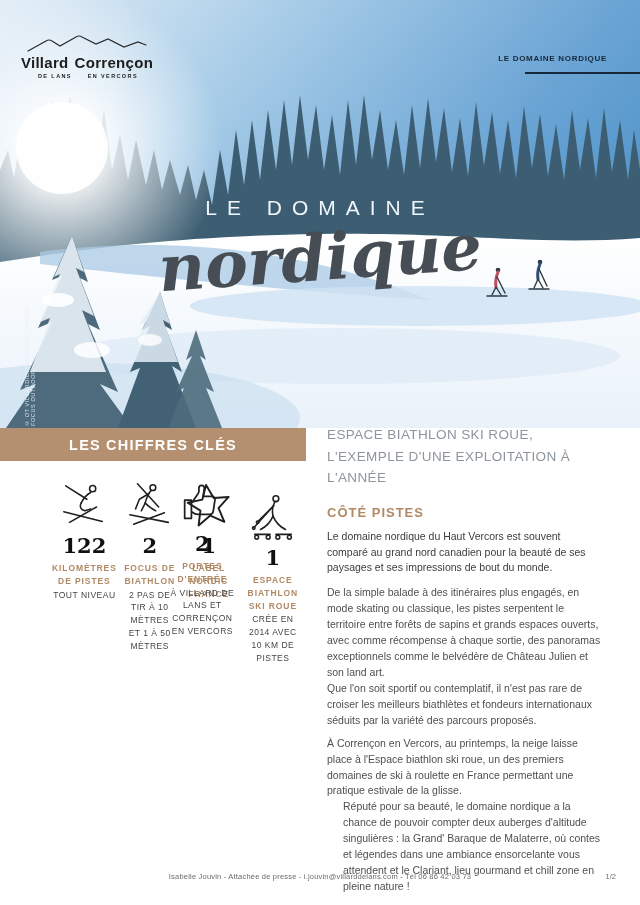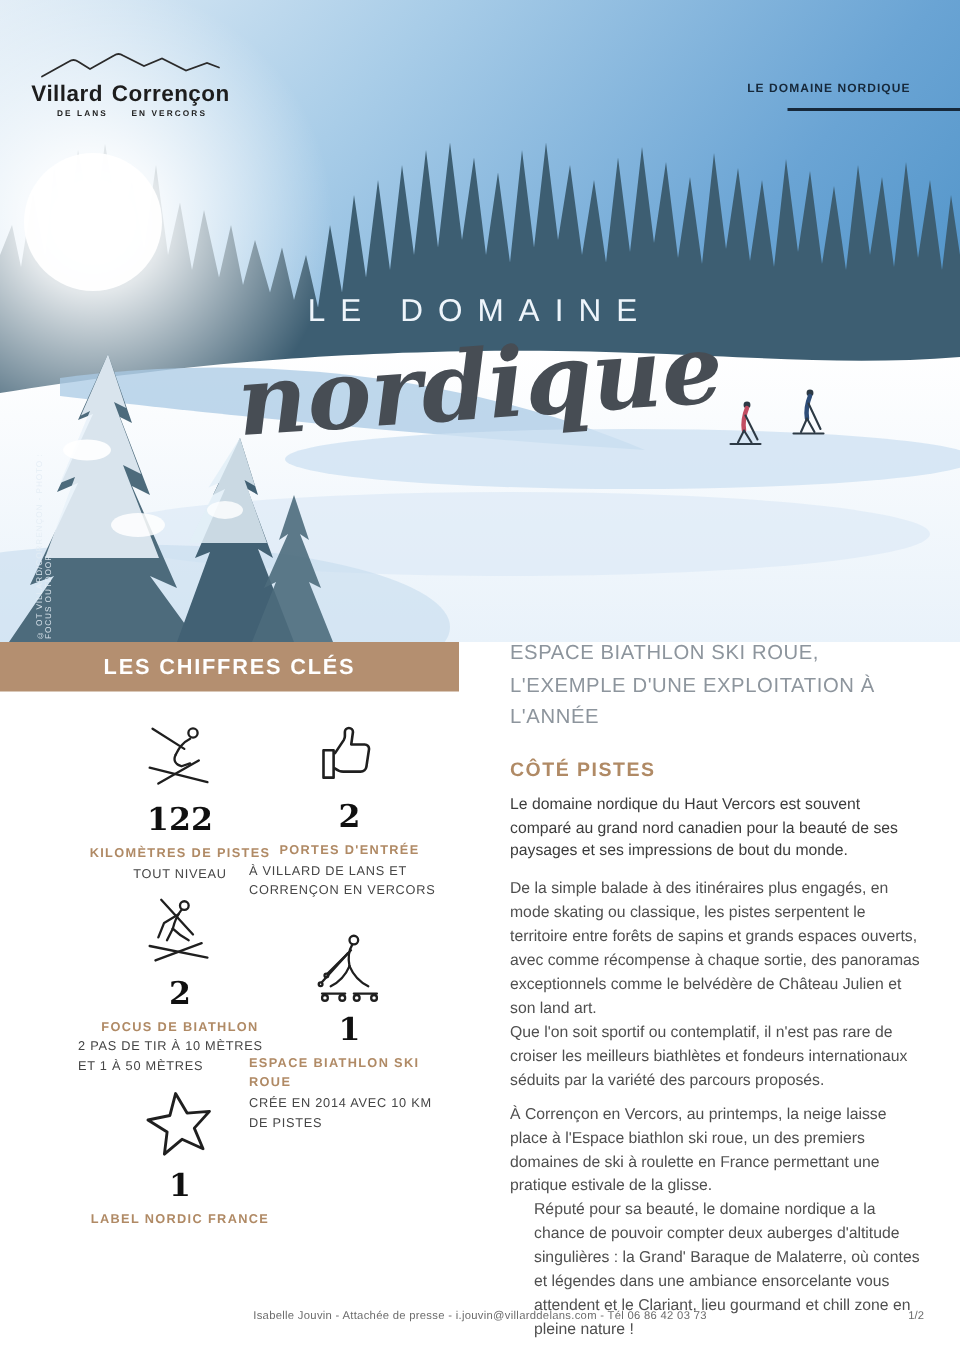--- a/index.html
+++ b/index.html
@@ -52,7 +52,7 @@
   .stat .detail{color:#454545;font-size:8.5px;letter-spacing:.5px;line-height:1.5;margin-top:1px;}
 
   
-  .article{position:absolute;left:340px;top:424px;width:274px;}
+  .article{position:absolute;left:327px;top:424px;width:274px;}
   .headline{color:#8d959d;font-size:13.5px;line-height:1.6;letter-spacing:.4px;}
   .section-title{color:#b08a65;font-weight:bold;font-size:13px;letter-spacing:1px;margin-top:16px;}
   .intro{margin-top:9px;color:#3c3c3c;font-weight:normal;font-size:10.5px;line-height:1.5;}

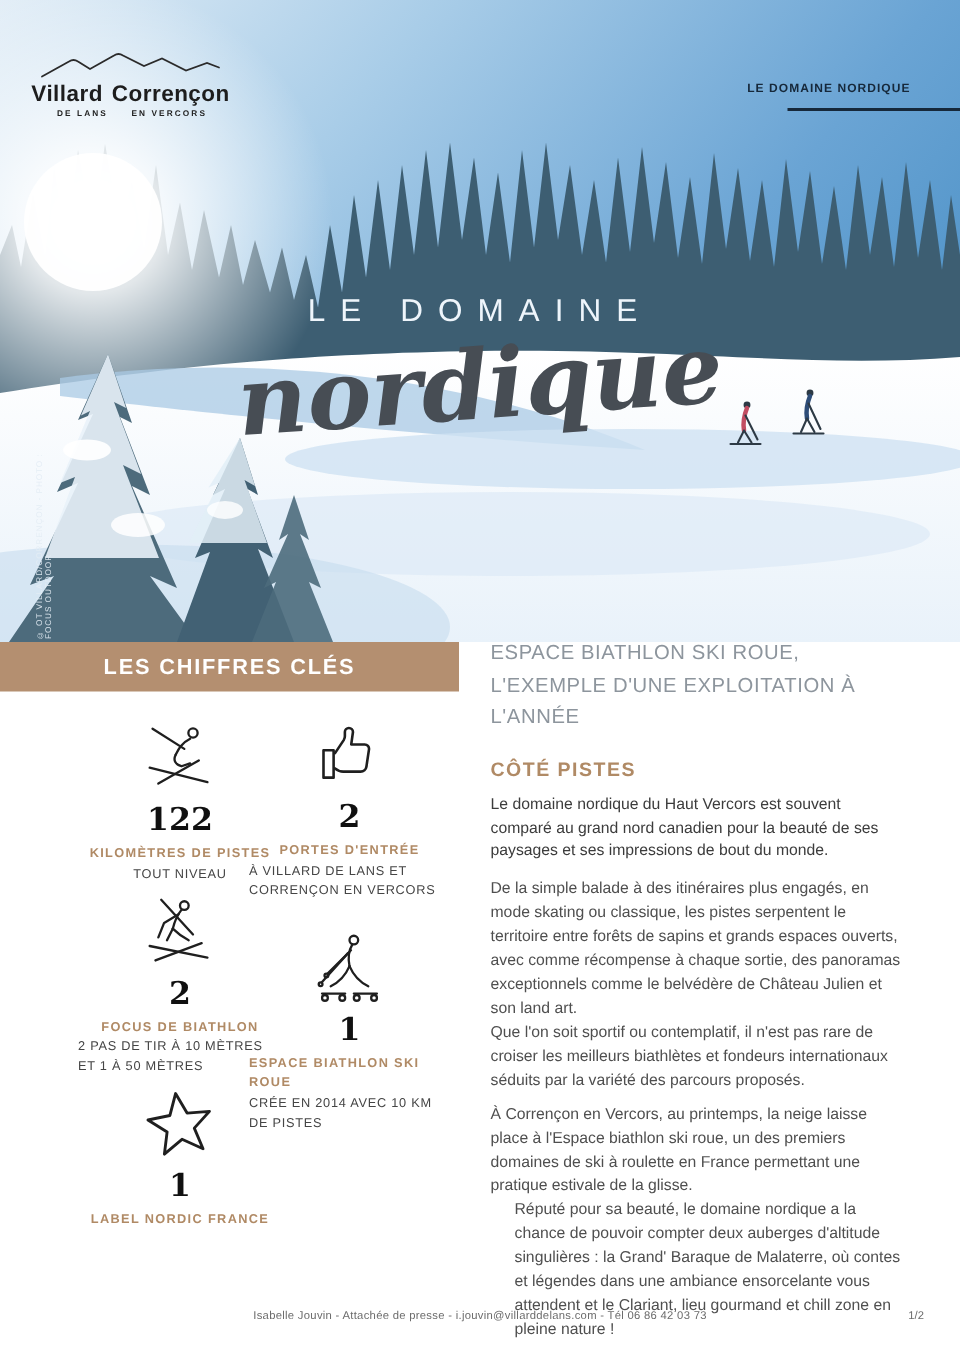--- a/index.html
+++ b/index.html
@@ -39,7 +39,7 @@
           display:flex;align-items:center;justify-content:center;}
   .banner span{color:#ffffff;font-weight:bold;font-size:14.5px;letter-spacing:1.2px;}
 
-  .stats-col{position:absolute;display:flex;flex-direction:column;gap:7px;}
+  .stats-col{position:absolute;display:flex;flex-direction:row;gap:7px;text-align:center;}
   .col1{top:480px;left:52px;width:136px;}
   .col2{top:478px;left:166px;width:134px;}
   .stat{display:flex;flex-direction:column;align-items:center;}

